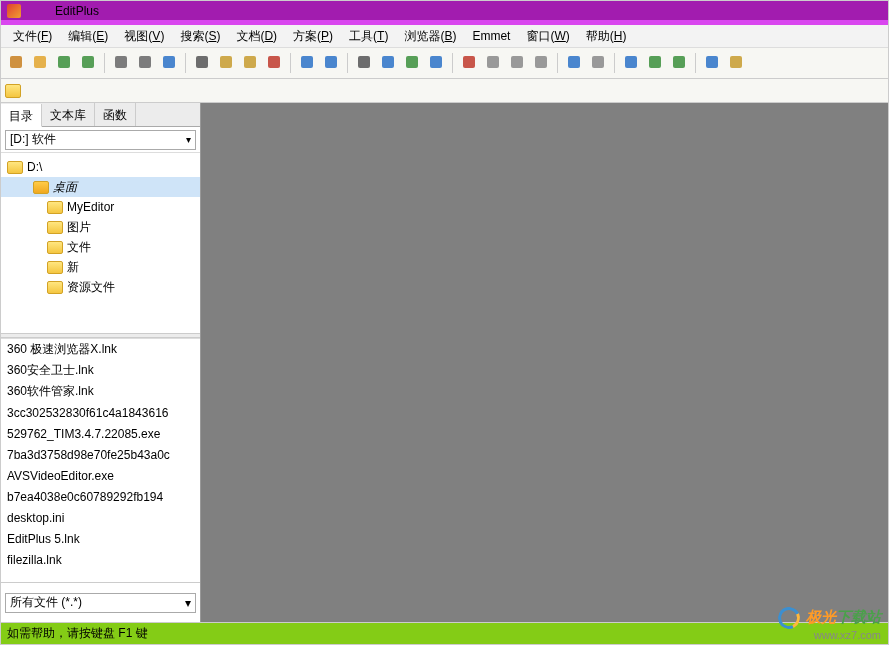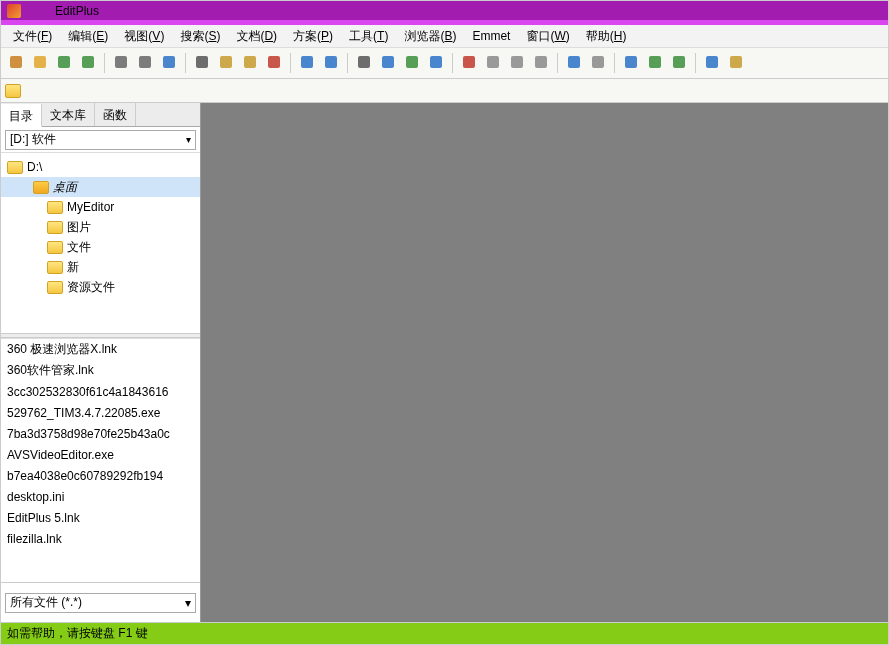--- a/index.html
+++ b/index.html
@@ -279,6 +279,7 @@
 
       <div class="filelist" id="filelist">
           <div class="file-row">360 极速浏览器X.lnk</div>
+          <div class="file-row">360安全卫士.lnk</div>
           <div class="file-row">360软件管家.lnk</div>
           <div class="file-row">3cc302532830f61c4a1843616</div>
           <div class="file-row">529762_TIM3.4.7.22085.exe</div>

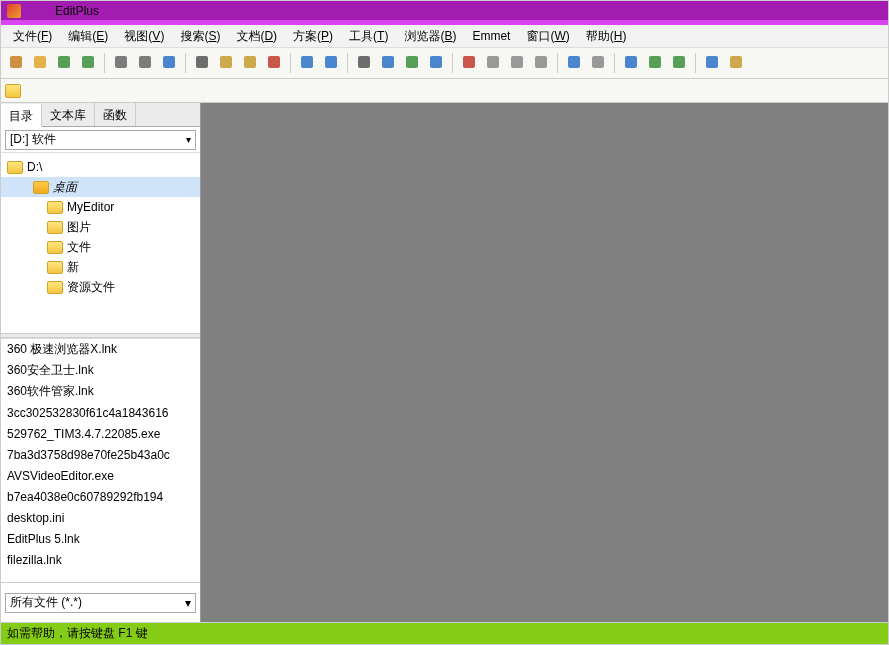--- a/index.html
+++ b/index.html
@@ -306,6 +306,13 @@
     <span>如需帮助，请按键盘 F1 键</span>
   </div>
 
+  <div class="watermark">
+    <div class="line1">
+      <span class="swirl"></span>
+      <span class="hl">极光</span><span>下载站</span>
+    </div>
+    <div class="line2">www.xz7.com</div>
+  </div>
 
 </div>
 

